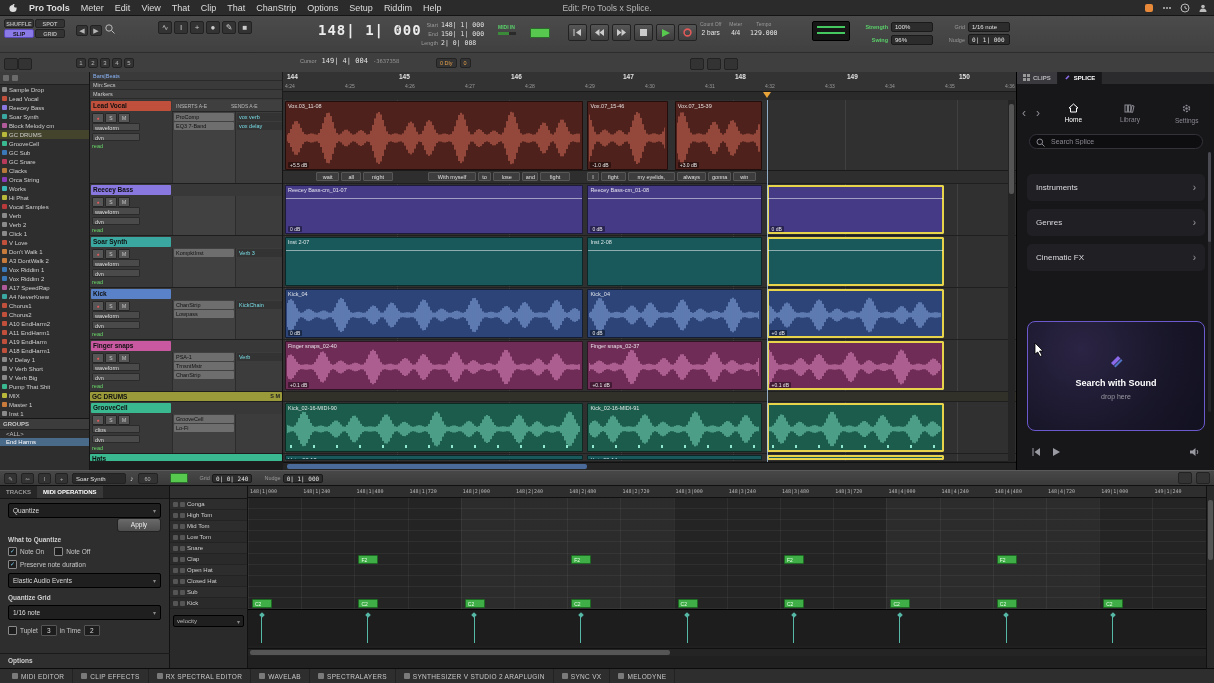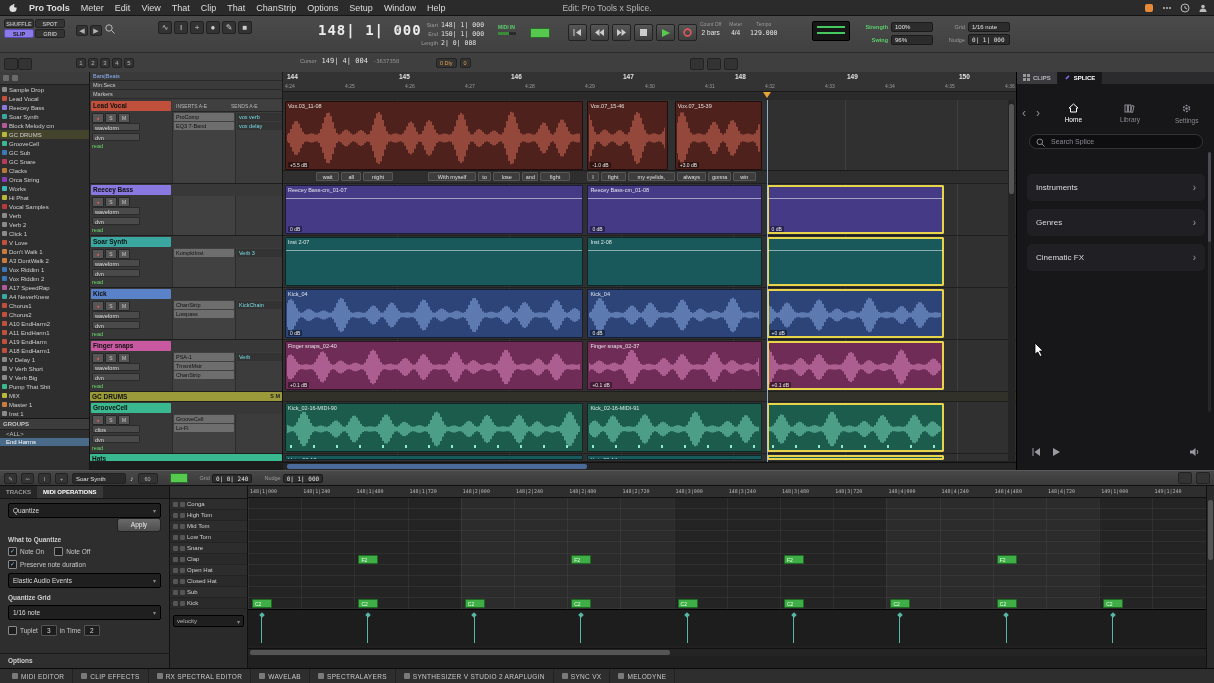--- a/index.html
+++ b/index.html
@@ -259,7 +259,7 @@
         <span class="mitem" style="margin-right: 0px;">ChanStrip</span> 
         <span class="mitem" style="margin-right: 0px;">Options</span> 
         <span class="mitem" style="margin-right: 0px;">Setup</span> 
-        <span class="mitem" style="margin-right: 0px;">Window</span> 
+        <span class="mitem" style="margin-right: 0px;">Riddim</span> 
         <span class="mitem" style="margin-right: 16px;">Help</span> 
       </span>
     <span id="mb-title">Edit: Pro Tools x Splice.</span>

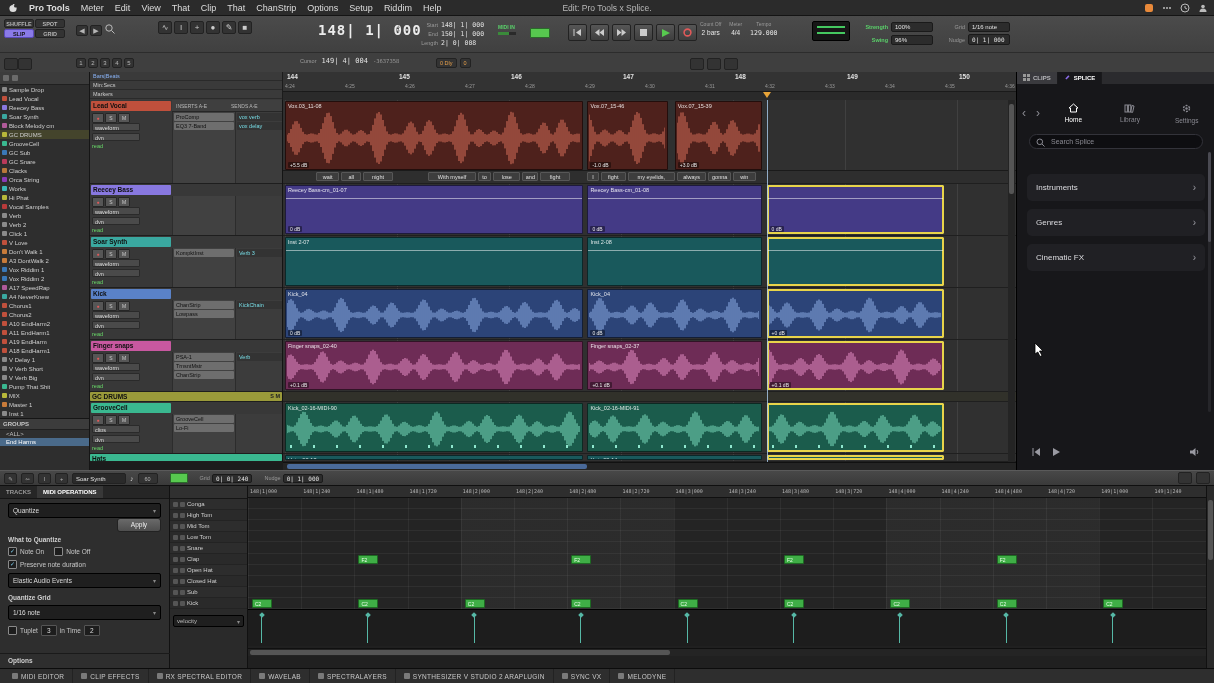--- a/index.html
+++ b/index.html
@@ -967,6 +967,14 @@
           <span class="chev">›</span>
         </div>
       </div>
+    <div id="sp-card">
+      <span><svg width="16" height="16" viewBox="0 0 16 16">
+            <path d="M3 10l7-7 2.5 2.5-7 7z" fill="#8a6ae8"></path>
+            <path d="M6 13l7-7 1.5 1.5-7 7z" fill="#5a8ae8" opacity=".8"></path>
+          </svg></span>
+      <span class="t1">Search with Sound</span>
+      <span class="t2">drop here</span>
+    </div>
     <div id="sp-bottom">
       <span><svg width="10" height="10">
             <path d="M2 1v8" stroke="#9a9aa2"></path>

